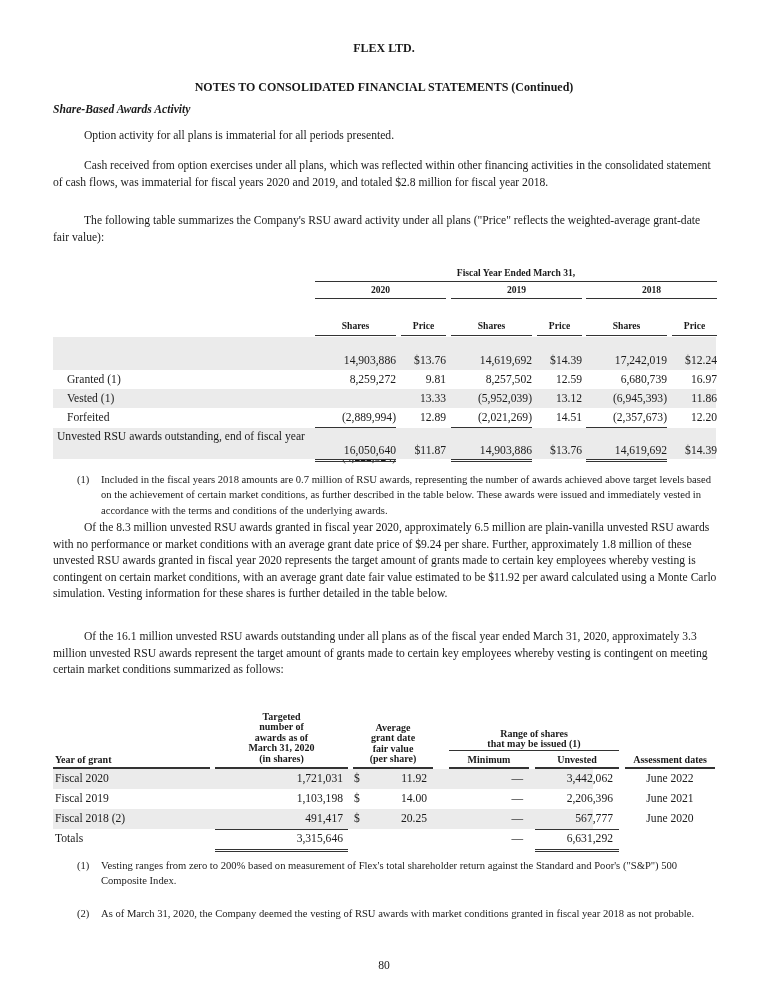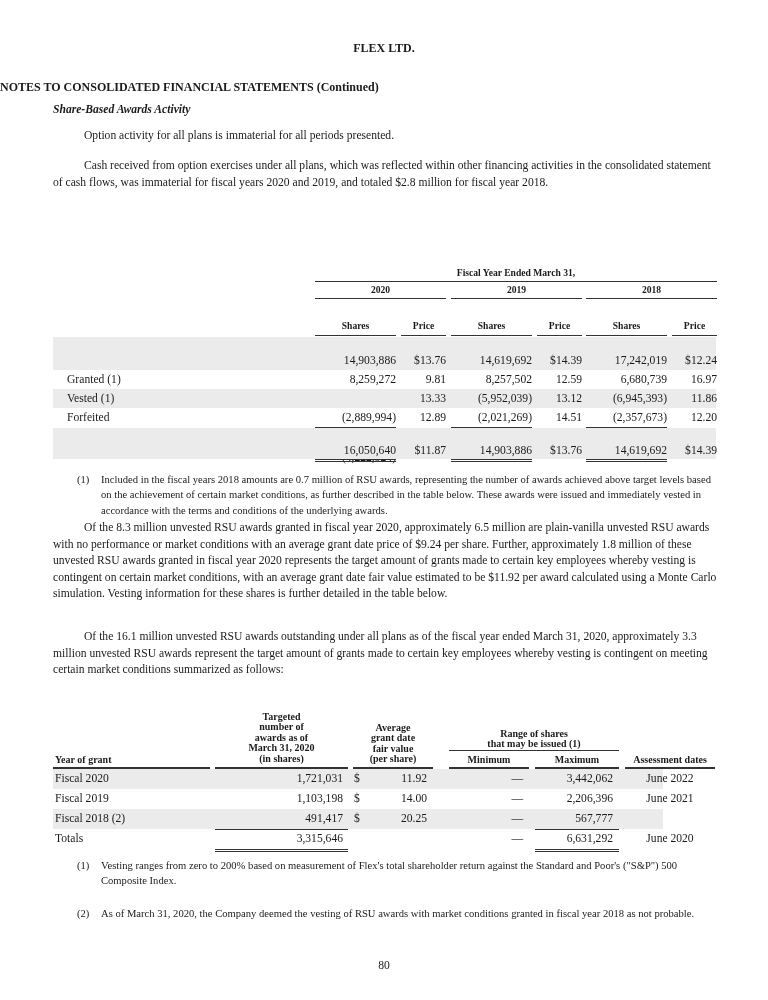--- a/index.html
+++ b/index.html
@@ -19,7 +19,7 @@
     }
     .subtitle {
       position: absolute; top: 79px; left: 0; width: 768px;
-      text-align: left; font-weight: bold; font-size: 12px;
+      text-align: center; font-weight: bold; font-size: 12px;
     }
     .section-heading {
       position: absolute; top: 102px; left: 53px;

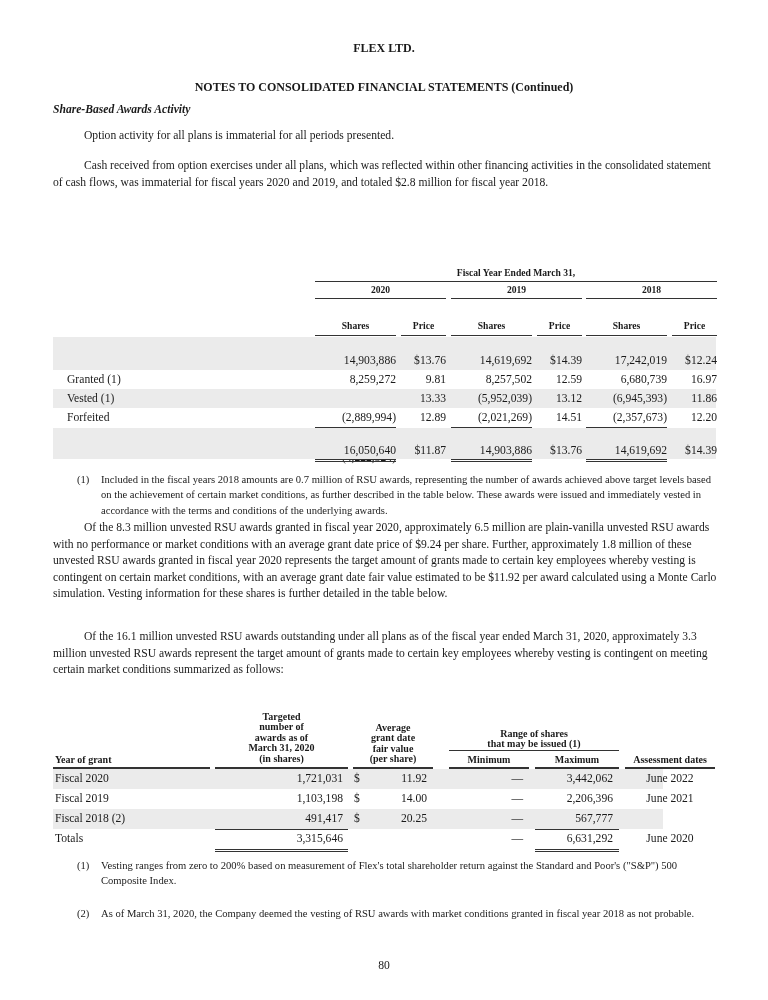--- a/index.html
+++ b/index.html
@@ -88,6 +88,7 @@
 
   <div class="para p1"><span class="indent"></span><span>Option activity for all plans is immaterial for all periods presented.</span></div>
   <div class="para p2"><span class="indent"></span><span>Cash received from option exercises under all plans, which was reflected within other financing activities in the consolidated statement of cash flows, was immaterial for fiscal years 2020 and 2019, and totaled $2.8 million for fiscal year 2018.</span></div>
+  <div class="para p3"><span class="indent"></span><span>The following table summarizes the Company's RSU award activity under all plans ("Price" reflects the weighted-average grant-date fair value):</span></div>
 
   <div class="rsu-table">
     <div class="rsu-title hdr-small">Fiscal Year Ended March 31,</div>

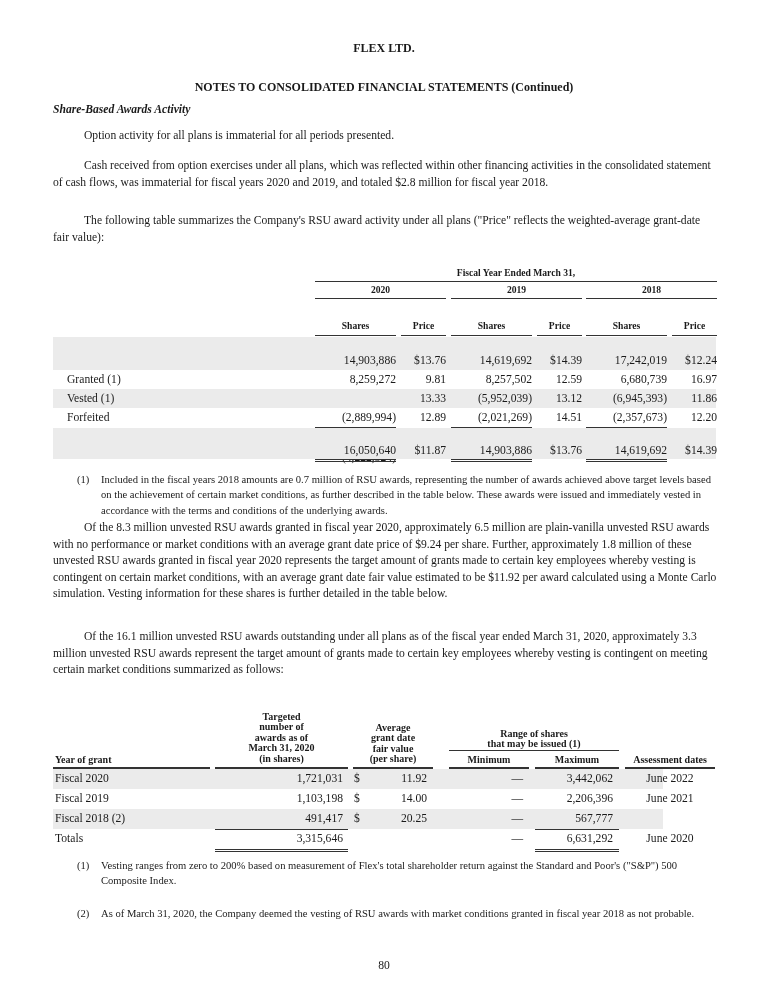--- a/index.html
+++ b/index.html
@@ -157,6 +157,7 @@
     <div class="uline" style="top:165px;left:533px;width:81px;"></div>
 
     <div class="rsu-row shaded" style="top:166px;height:31px;">
+      <div class="label" style="top:1px;width:255px;">Unvested RSU awards outstanding, end of fiscal year</div>
       <div class="num" style="top:15px;left:262px;width:81px;">16,050,640</div>
       <div class="num" style="top:15px;left:348px;width:45px;">$11.87</div>
       <div class="num" style="top:15px;left:398px;width:81px;">14,903,886</div>

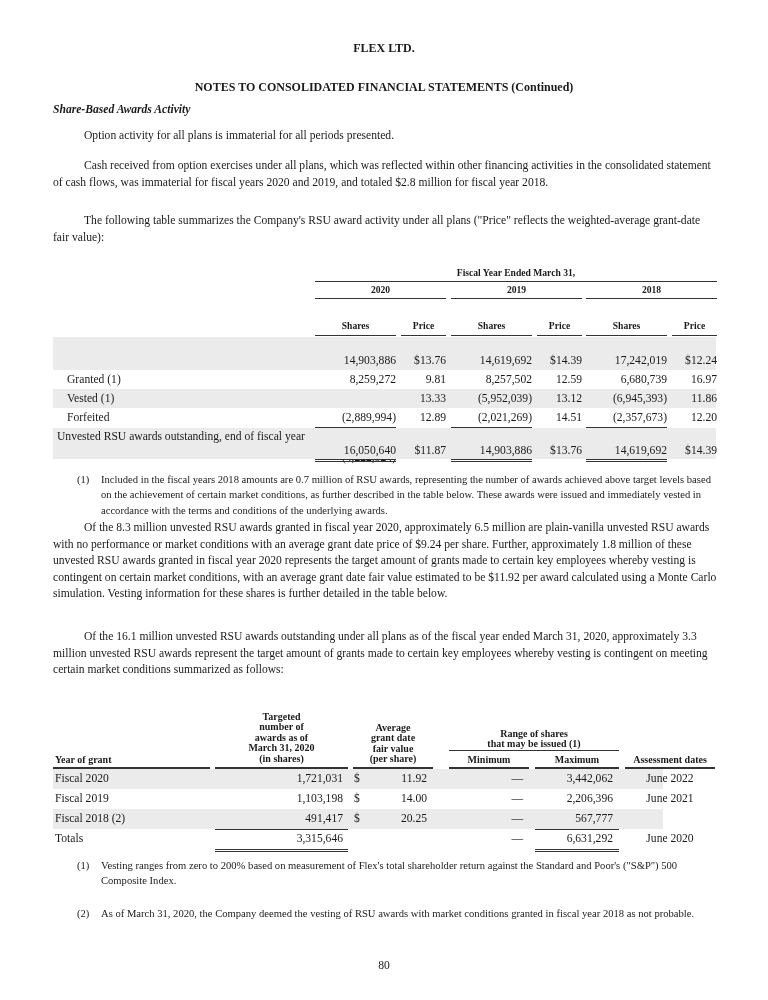--- a/index.html
+++ b/index.html
@@ -203,7 +203,7 @@
     <div class="hl" style="left:396px;top:47px;width:170px;"></div>
 
     <div class="h" style="left:396px;top:52px;width:80px;">Minimum</div>
-    <div class="h" style="left:482px;top:52px;width:84px;">Maximum</div>
+    <div class="h" style="left:482px;top:52px;width:84px;">Unvested</div>
     <div class="h" style="left:572px;top:52px;width:90px;">Assessment dates</div>
 
     <div class="hl" style="left:0;top:64px;width:157px;border-top-width:2px;"></div>

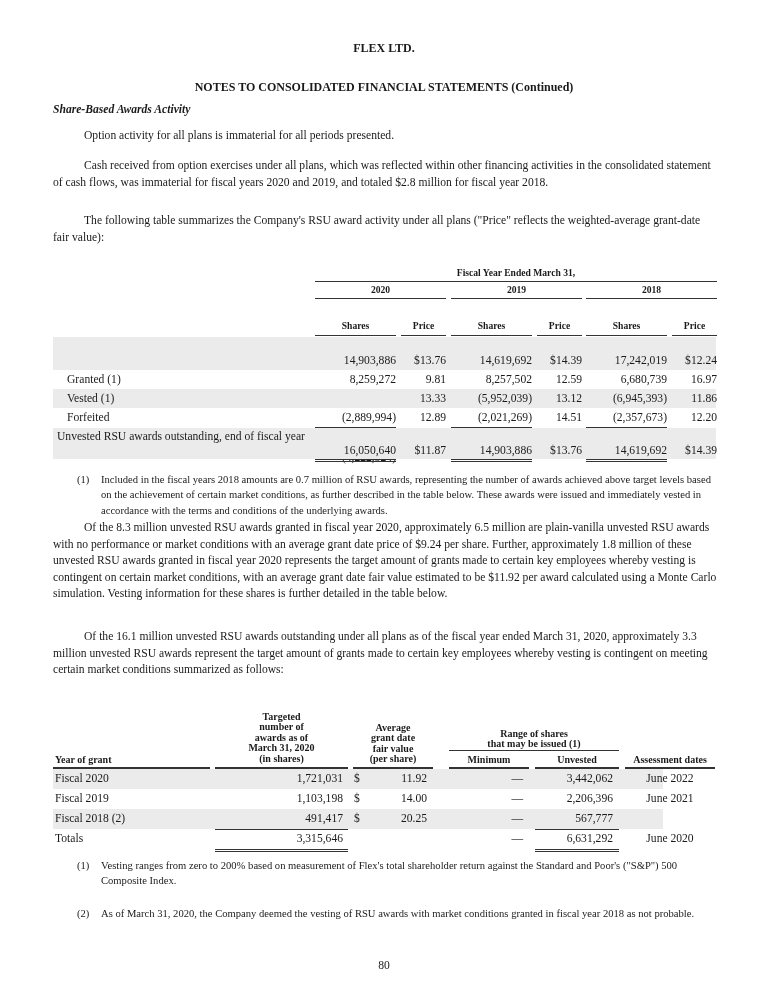--- a/index.html
+++ b/index.html
@@ -65,7 +65,7 @@
     .vt { position: absolute; top: 703px; left: 53px; width: 662px; font-size: 11.6px; }
     .vt .h { position: absolute; font-weight: bold; font-size: 10px; text-align: center; line-height: 10.4px; }
     .vt .hl { position: absolute; border-top: 1px solid #333; }
-    .vt-row { position: absolute; left: 0; width: 610px; height: 20px; line-height: 20px; }
+    .vt-row { position: absolute; left: 0; width: 540px; height: 20px; line-height: 20px; }
     .vt-row.shaded { background: #ebebeb; }
     .vt-row .c { position: absolute; }
     .right { text-align: right; }

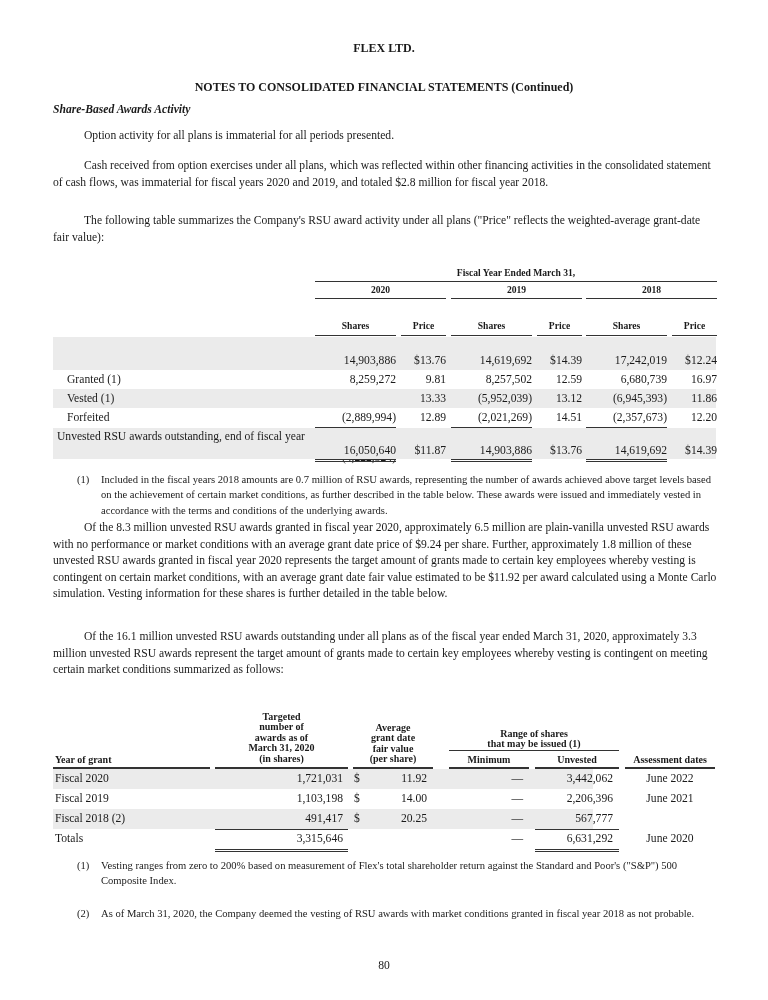--- a/index.html
+++ b/index.html
@@ -238,7 +238,7 @@
       <div class="c right" style="left:320px;width:54px;">20.25</div>
       <div class="c right" style="left:396px;width:74px;">—</div>
       <div class="c right" style="left:482px;width:78px;">567,777</div>
-      <div class="c center" style="left:572px;width:90px;margin-top:20px;">June 2020</div>
+      <div class="c center" style="left:572px;width:90px;">June 2020</div>
     </div>
     <div class="hl" style="left:162px;top:126px;width:133px;"></div>
     <div class="hl" style="left:482px;top:126px;width:84px;"></div>

